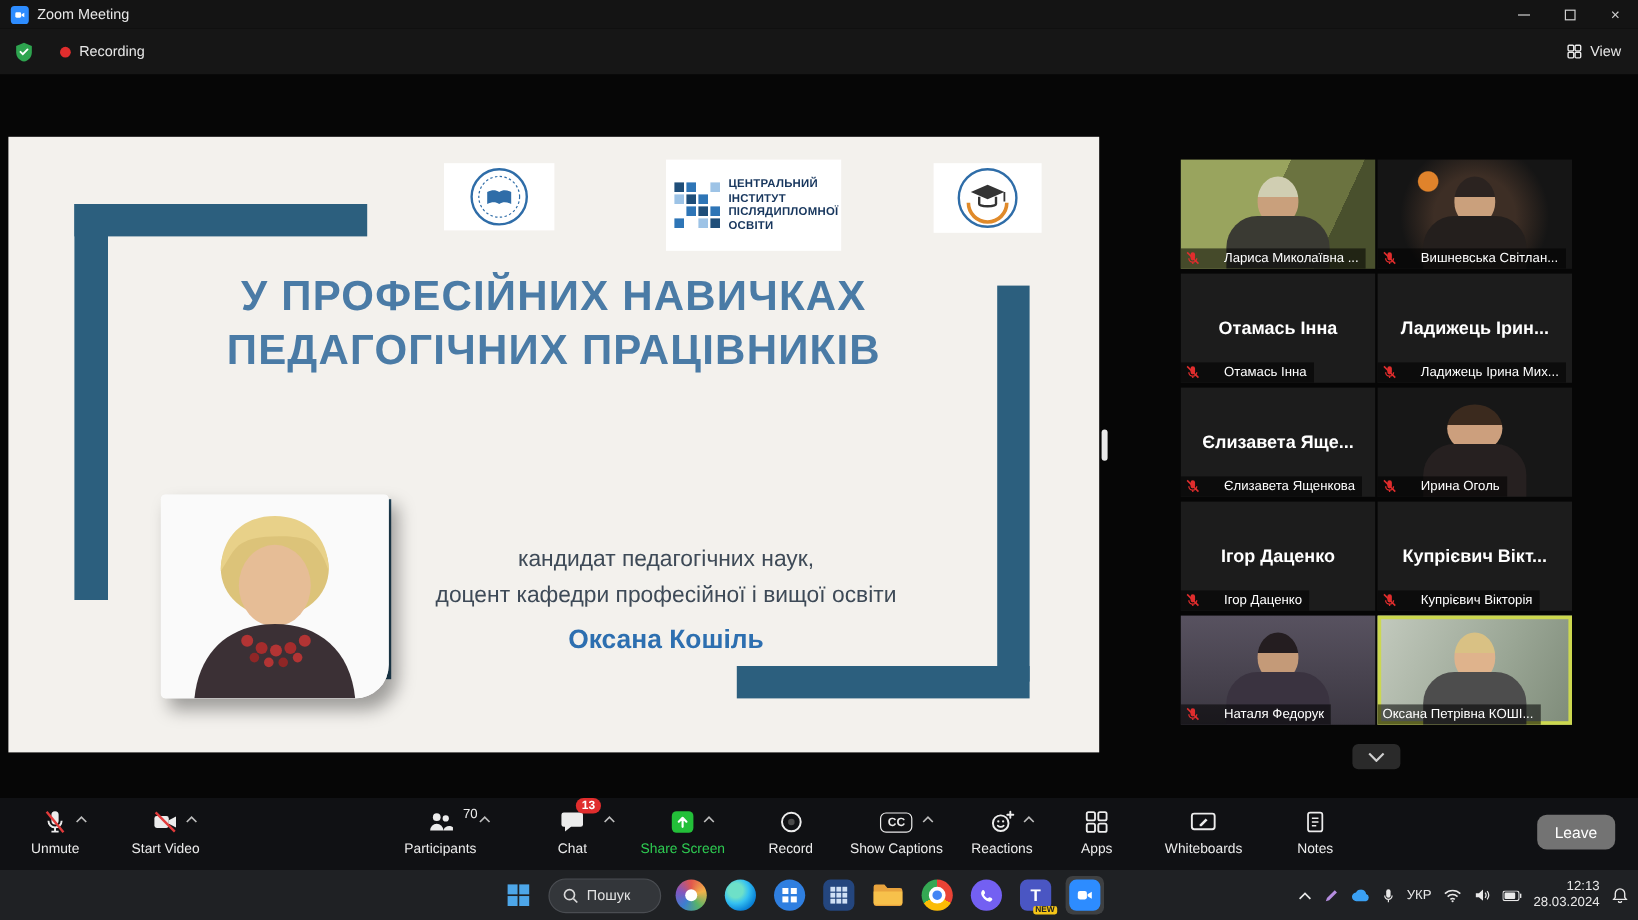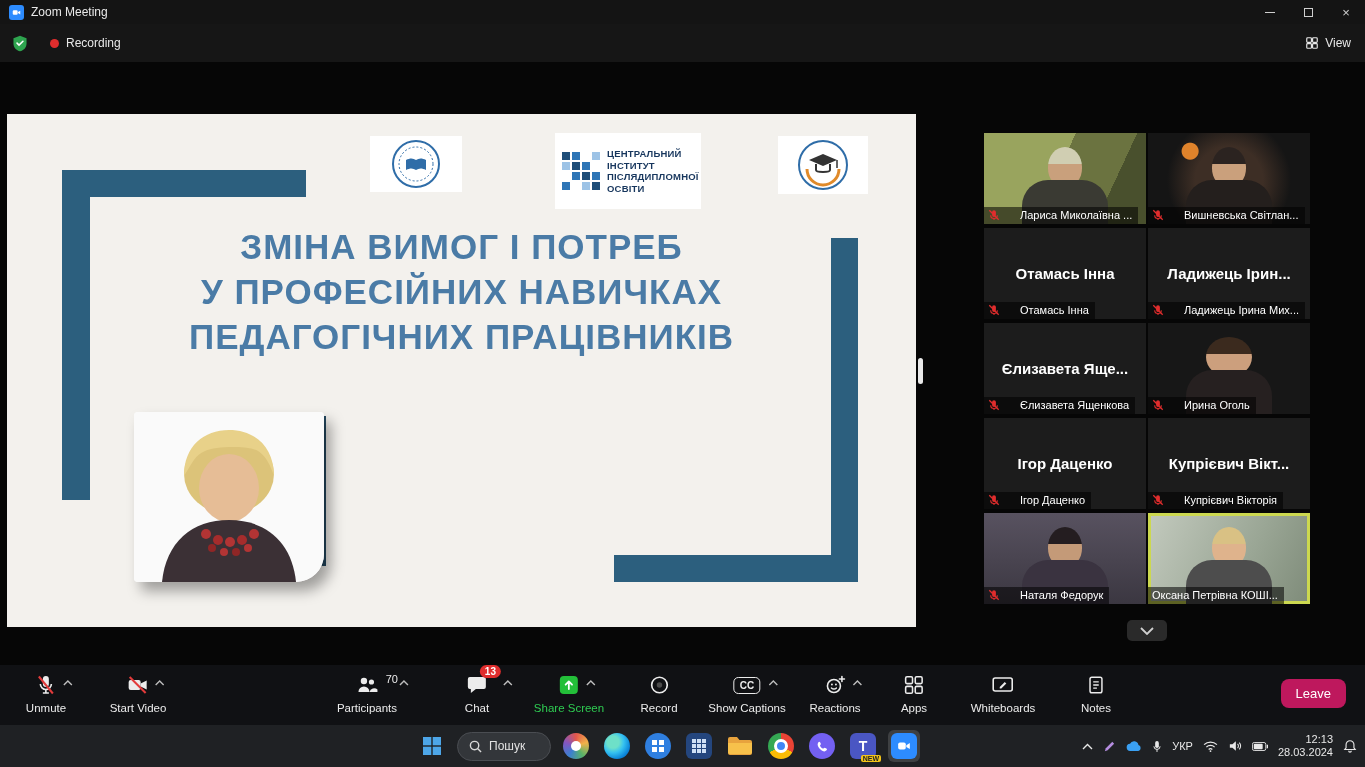--- a/index.html
+++ b/index.html
@@ -210,7 +210,6 @@
     </div>
 
     <div class="slide-title">
-      <div>ЗМІНА ВИМОГ І ПОТРЕБ</div>
       <div>У ПРОФЕСІЙНИХ НАВИЧКАХ</div>
       <div>ПЕДАГОГІЧНИХ ПРАЦІВНИКІВ</div>
     </div>

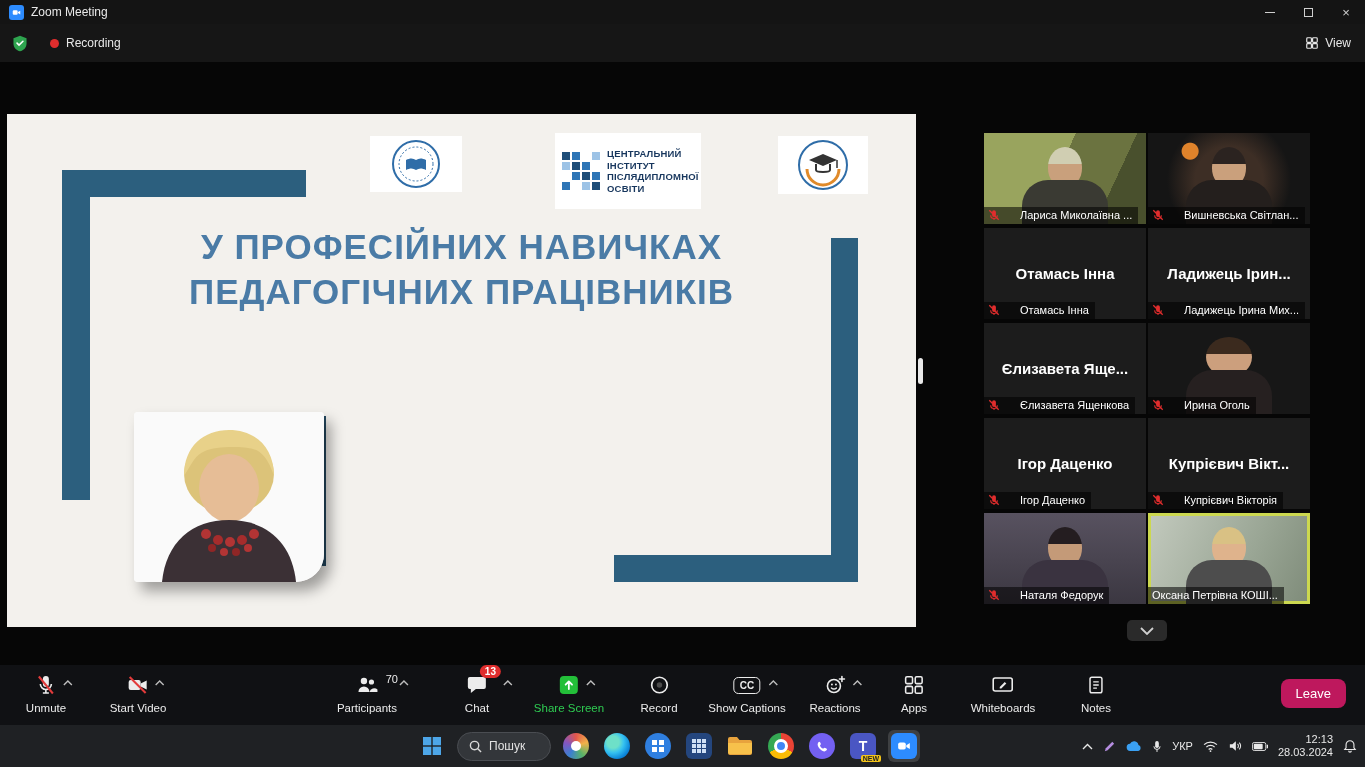--- a/index.html
+++ b/index.html
@@ -234,6 +234,11 @@
       </svg>
     </div>
 
+    <div class="cred">
+      <div>кандидат педагогічних наук,</div>
+      <div>доцент кафедри професійної і вищої освіти</div>
+      <div class="author">Оксана Кошіль</div>
+    </div>
   </div>
 
   <div class="divider-handle"></div>

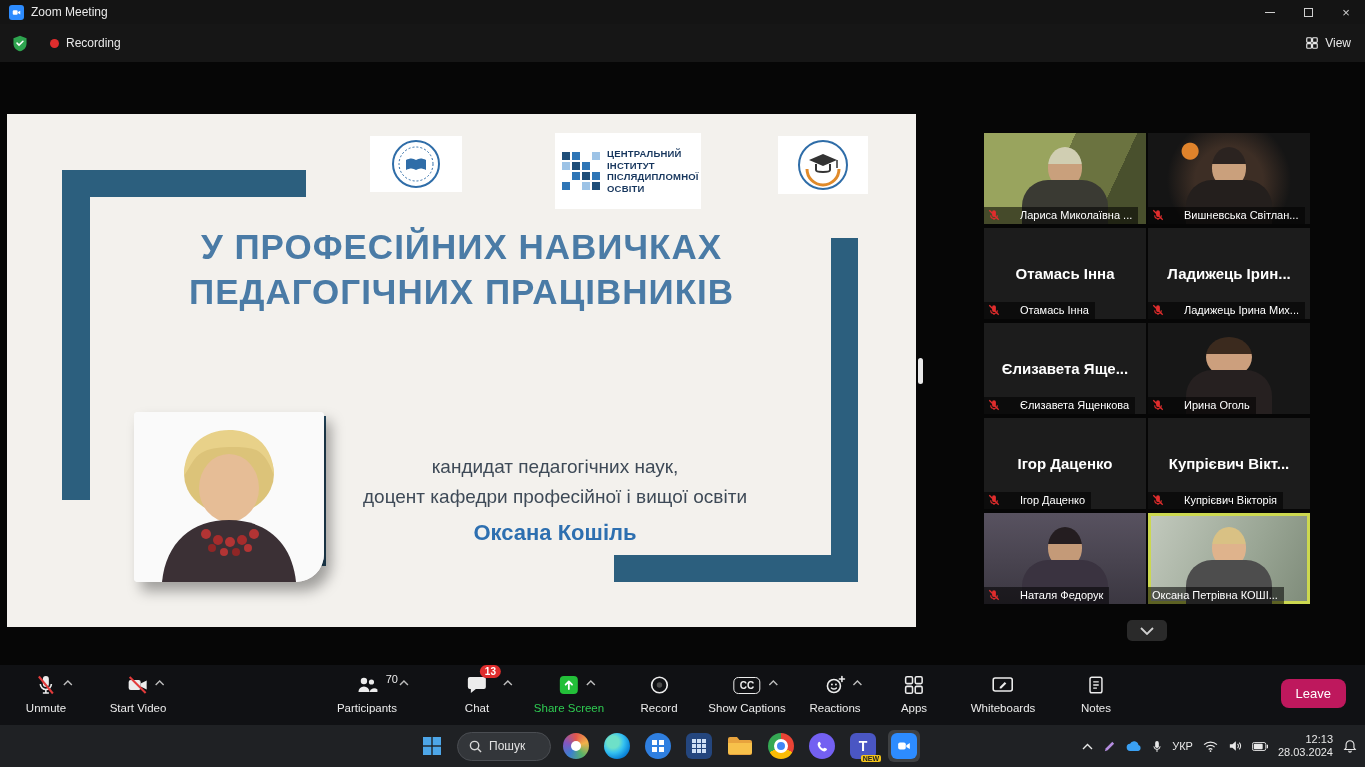--- a/index.html
+++ b/index.html
@@ -84,7 +84,7 @@
   .count { position:absolute; top:1px; right:-19px; font-size:11px; color:#ececec; }
   .green-label { color:#2ecc52; }
   .cc-box { border:1.6px solid #ececec; border-radius:5px; font-size:10px; font-weight:bold; padding:2px 5px; color:#ececec; }
-  .leave-btn { position:absolute; right:19px; top:14px; background:#be185d; color:#fff; font-size:13px; padding:7px 15px; border-radius:8px; }
+  .leave-btn { position:absolute; right:19px; top:14px; background:#737373; color:#fff; font-size:13px; padding:7px 15px; border-radius:8px; }
 
   
   .taskbar { position:absolute; top:725px; left:0; width:1365px; height:42px; background:#1f2124; display:flex; align-items:center; z-index:25; }

